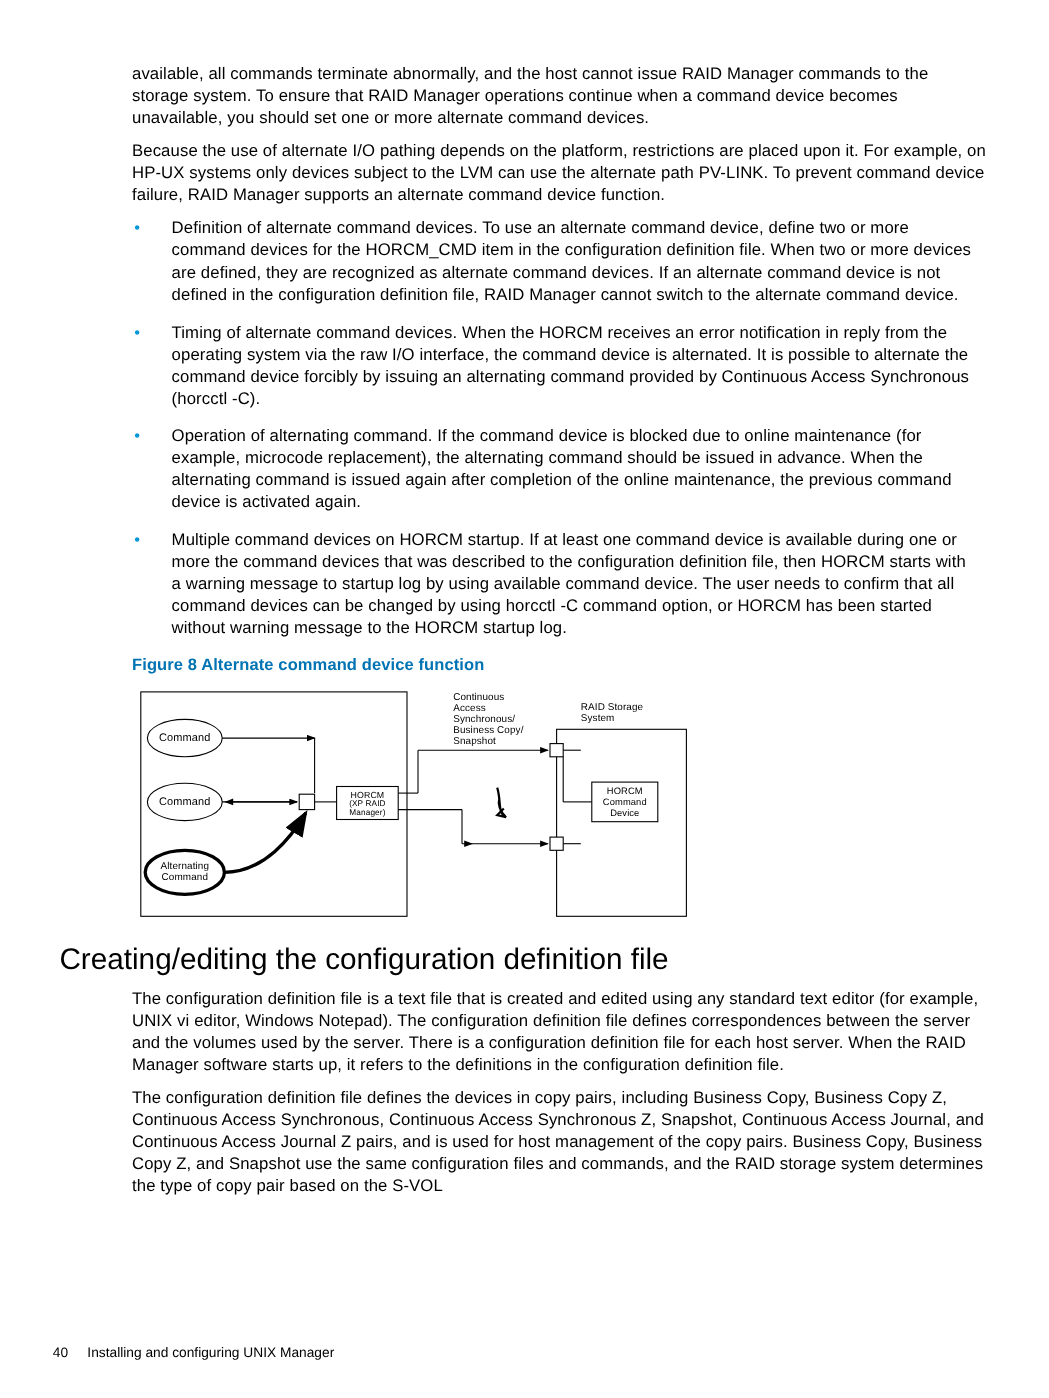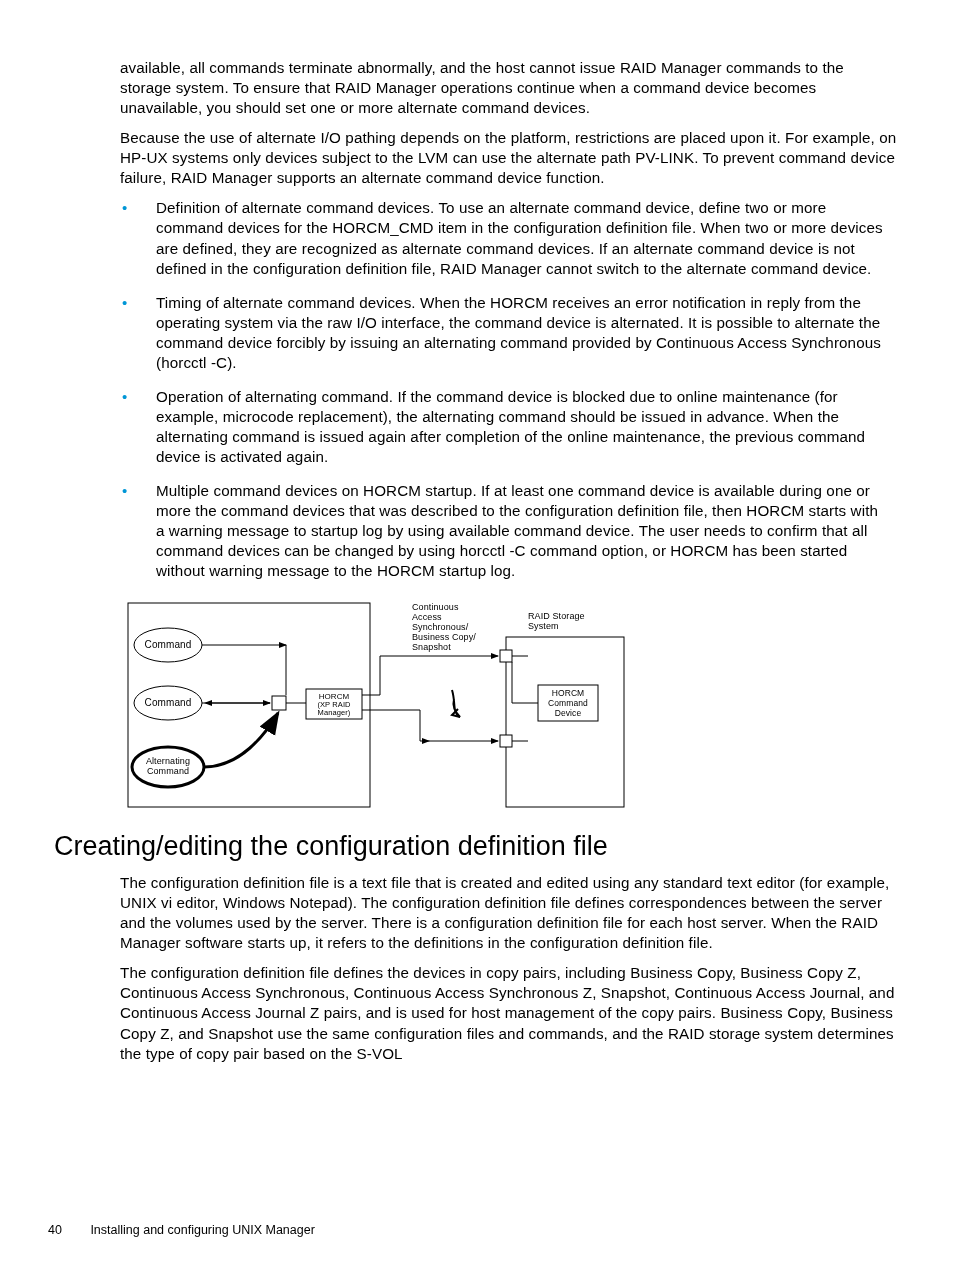--- a/index.html
+++ b/index.html
@@ -92,6 +92,7 @@
     <li>Multiple command devices on HORCM startup. If at least one command device is available during one or more the command devices that was described to the configuration definition file, then HORCM starts with a warning message to startup log by using available command device. The user needs to confirm that all command devices can be changed by using horcctl -C command option, or HORCM has been started without warning message to the HORCM startup log.</li>
   </ul>
 
+  <div class="figure-caption">Figure 8 Alternate command device function</div>
 
   <div class="figure-box">
     <svg class="diagram" width="520" height="220" viewBox="0 0 520 220">

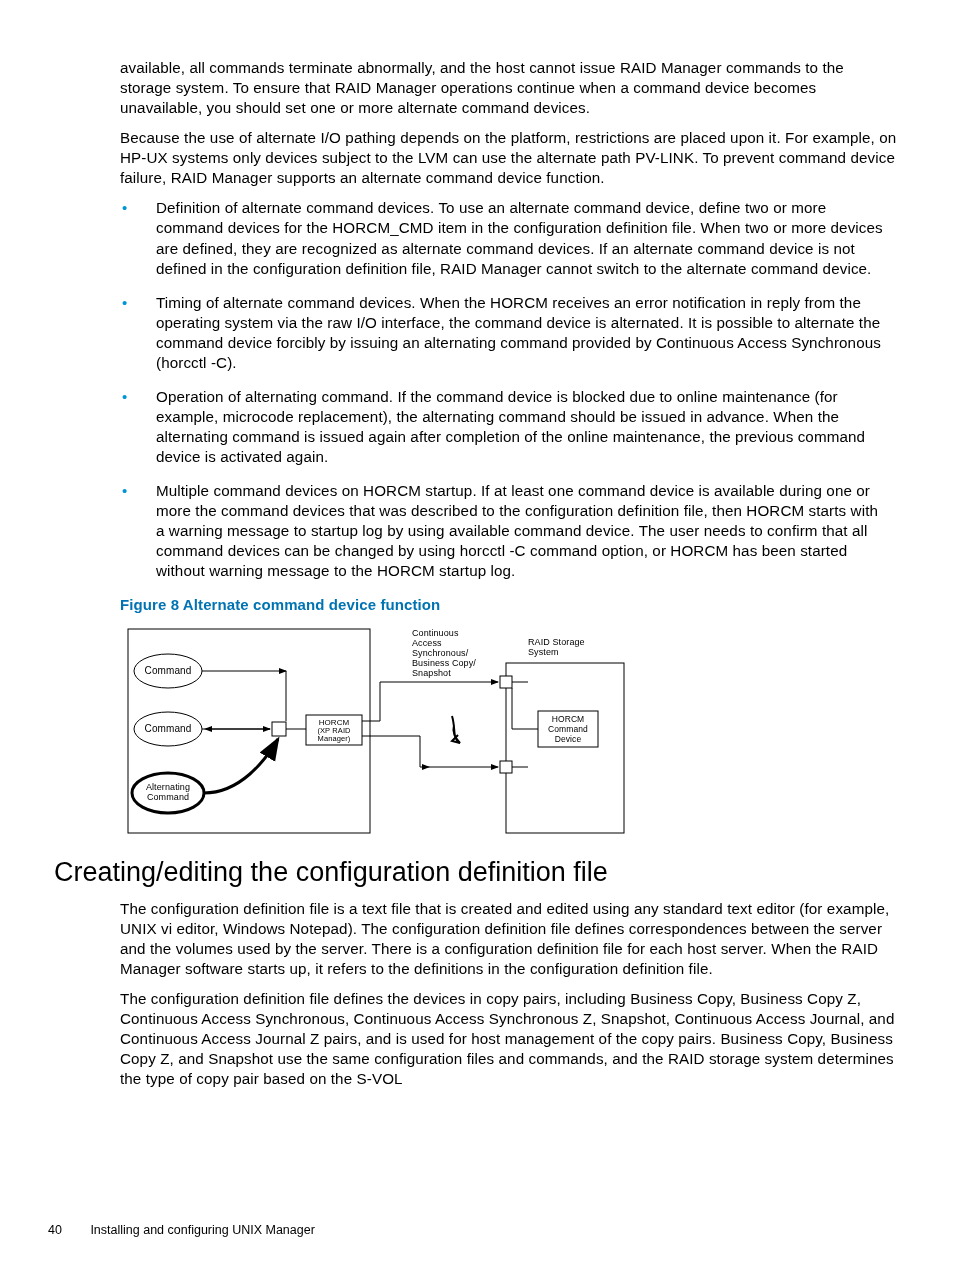--- a/index.html
+++ b/index.html
@@ -73,7 +73,7 @@
     font-size: 12.5px;
     color: #000;
   }
-  .footer .pg { margin-right: 25px; }
+  .footer .pg { margin-right: 14px; }
 </style>
 </head>
 <body>

